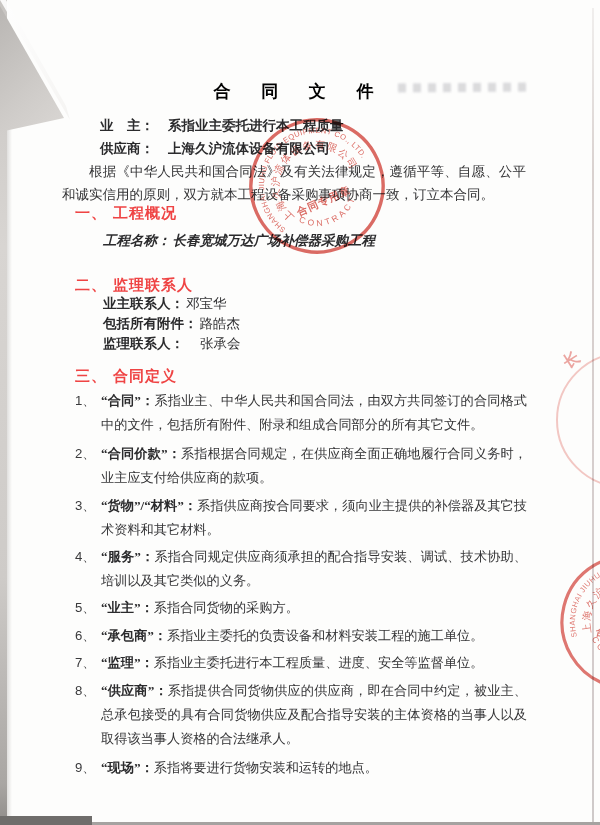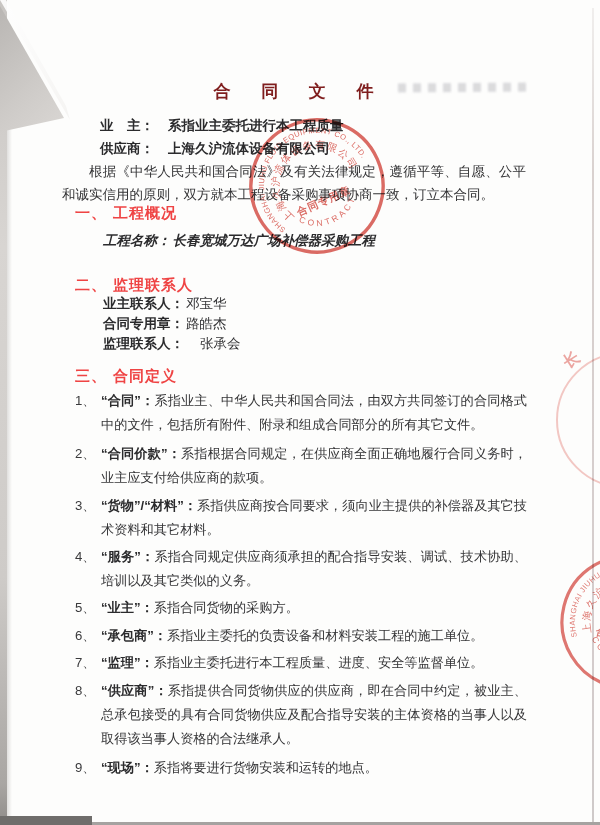--- a/index.html
+++ b/index.html
@@ -30,7 +30,7 @@
   
   .abs{position:absolute;}
   .title{left:0;top:80px;width:600px;text-align:center;font-size:17px;font-weight:bold;
-    letter-spacing:13px;color:#7f1d1d;}
+    letter-spacing:13px;color:#000000;}
   .party{left:100px;font-size:13.5px;font-weight:bold;color:#2b2b2d;}
   .party .val{margin-left:14px;}
   .preamble{left:62px;top:161px;width:464px;font-size:13.5px;line-height:22.5px;

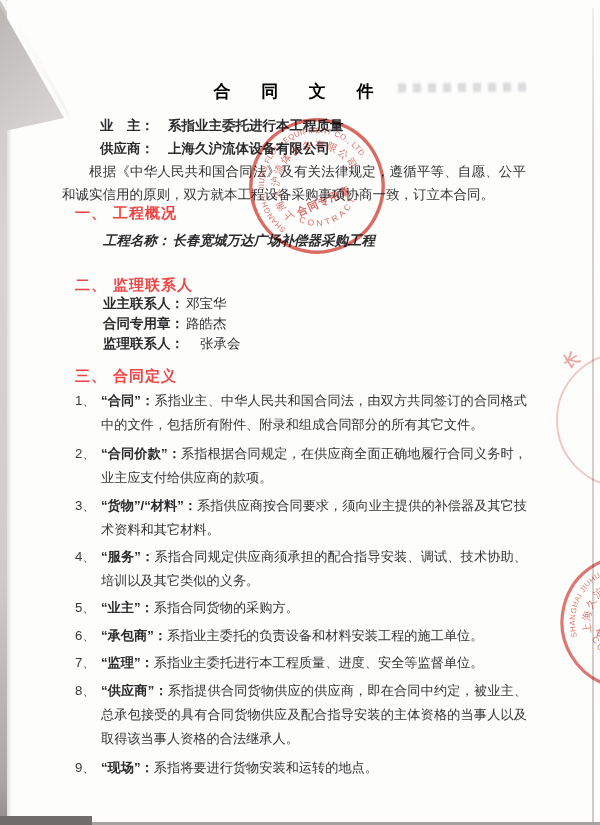--- a/index.html
+++ b/index.html
@@ -99,7 +99,7 @@
     <span class="lbl">业主联系人：</span><span class="val">邓宝华</span>
   </div>
   <div class="abs sub-row" style="top:315px;">
-    <span class="lbl">合同专用章：</span><span class="val">路皓杰</span>
+    <span class="lbl">包括所有附件：</span><span class="val">路皓杰</span>
   </div>
   <div class="abs sub-row gap" style="top:335px;text-align:center;">
     <span class="lbl">监理联系人：</span><span class="val">张承会</span>

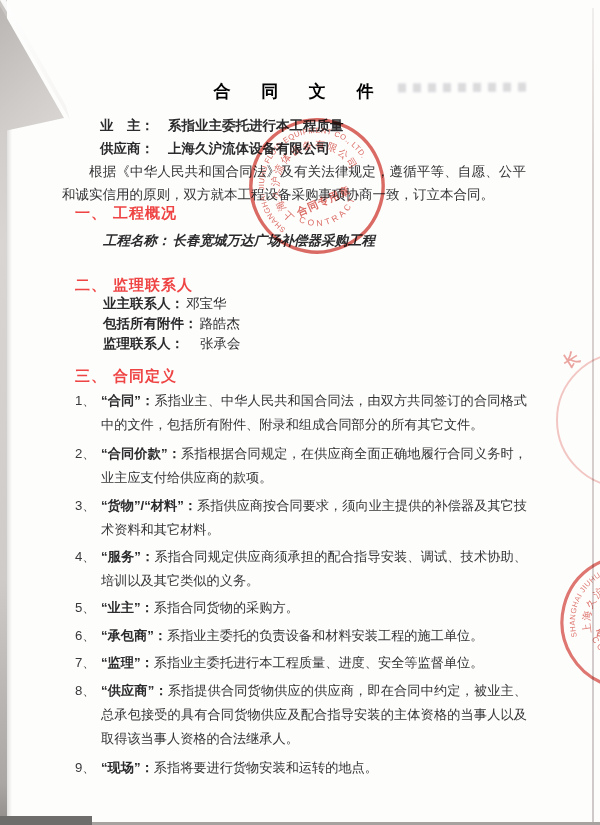--- a/index.html
+++ b/index.html
@@ -46,7 +46,7 @@
     display:flex;align-items:flex-start;}
   .def .num{flex:0 0 26px;color:#3a3a3c;}
   .def .body{flex:1;text-align:justify;}
-  .def .term{font-weight:bold;color:#2b2b2d;}
+  .def .term{font-weight:bold;color:#2b2b2d;font-family:Liberation Serif, serif;}
   
   .stamp{mix-blend-mode:multiply;}
   .stamp-main{position:absolute;left:242px;top:111px;width:150px;height:150px;

